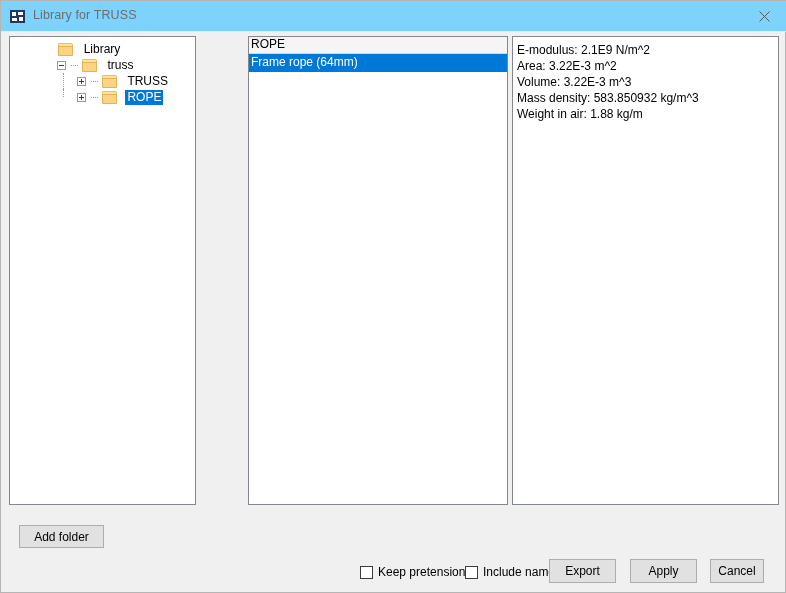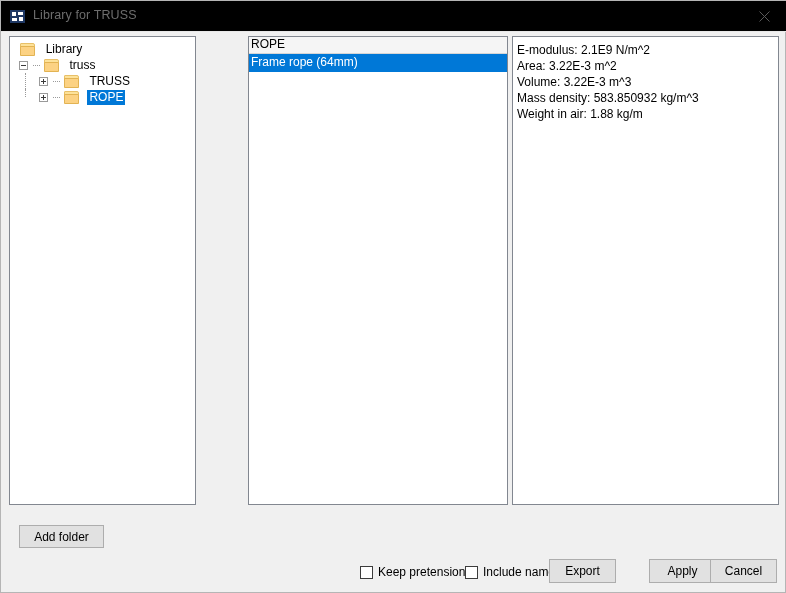--- a/index.html
+++ b/index.html
@@ -29,7 +29,7 @@
     left: 0; top: 0;
     width: 786px;
     height: 31px;
-    background: #000000;
+    background: #7dd3fc;
     box-sizing: border-box;
     border-bottom: 1px solid #e8e8e8;
   }

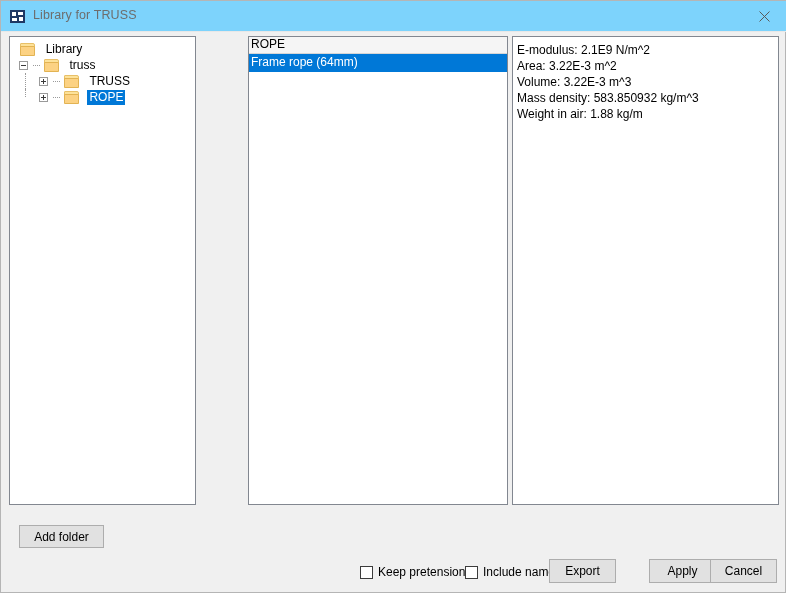--- a/index.html
+++ b/index.html
@@ -69,7 +69,7 @@
     box-sizing: border-box;
     overflow: hidden;
   }
-  #tree-panel  { left: 8px;   top: 35px; width: 187px; height: 469px; }
+  #tree-panel  { left: 8px;   top: 35px; width: 187px; height: 469px; padding-left: 38px; }
   #list-panel  { left: 247px; top: 35px; width: 260px; height: 469px; }
   #props-panel { left: 511px; top: 35px; width: 267px; height: 469px; }
 

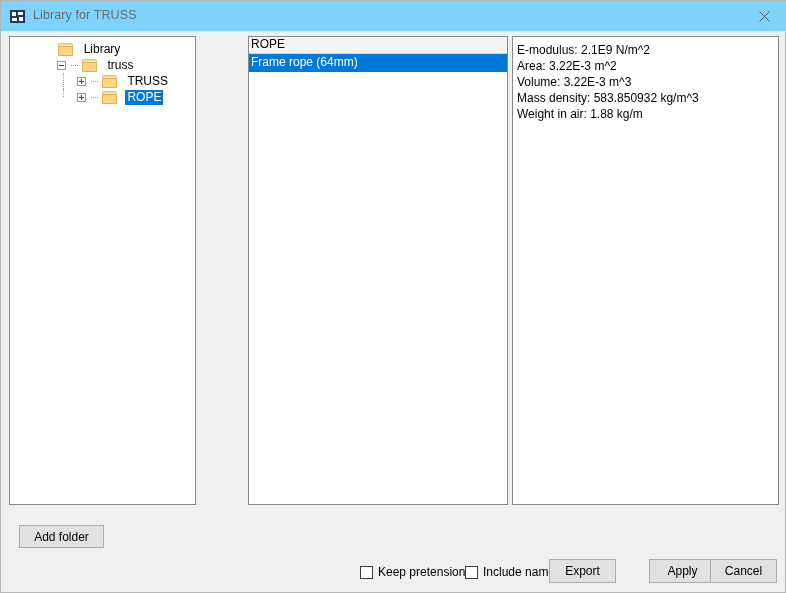--- a/index.html
+++ b/index.html
@@ -208,7 +208,7 @@
   }
   #add-folder-btn { left: 18px;  top: 524px; width: 85px; height: 23px; }
   #export-btn     { left: 548px; top: 558px; width: 67px; height: 24px; }
-  #apply-btn      { left: 648px; top: 558px; width: 67px; height: 24px; }
+  #apply-btn      { left: 629px; top: 558px; width: 67px; height: 24px; }
   #cancel-btn     { left: 709px; top: 558px; width: 67px; height: 24px; }
 
   .check-wrap {

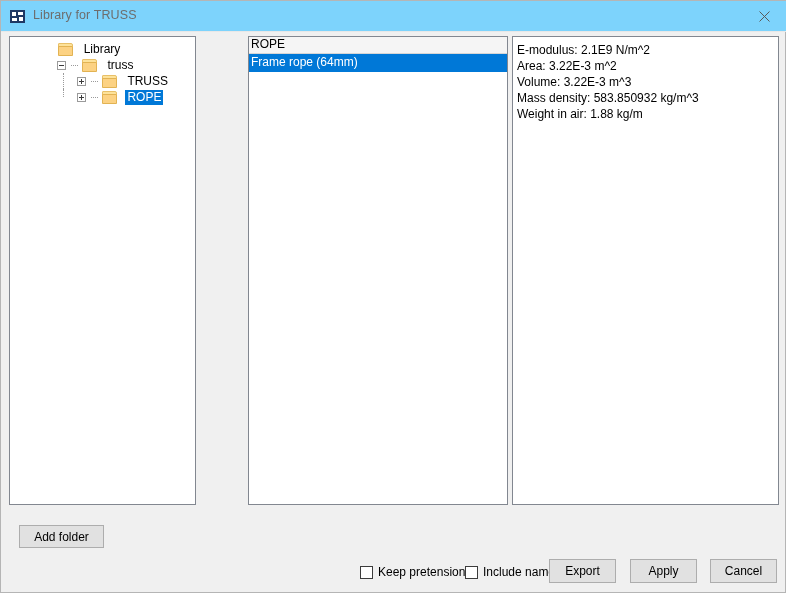--- a/index.html
+++ b/index.html
@@ -209,7 +209,7 @@
   #add-folder-btn { left: 18px;  top: 524px; width: 85px; height: 23px; }
   #export-btn     { left: 548px; top: 558px; width: 67px; height: 24px; }
   #apply-btn      { left: 629px; top: 558px; width: 67px; height: 24px; }
-  #cancel-btn     { left: 709px; top: 558px; width: 67px; height: 24px; }
+  #cancel-btn     { left: 709px; top: 558px; width: 54px; height: 24px; }
 
   .check-wrap {
     position: absolute;

